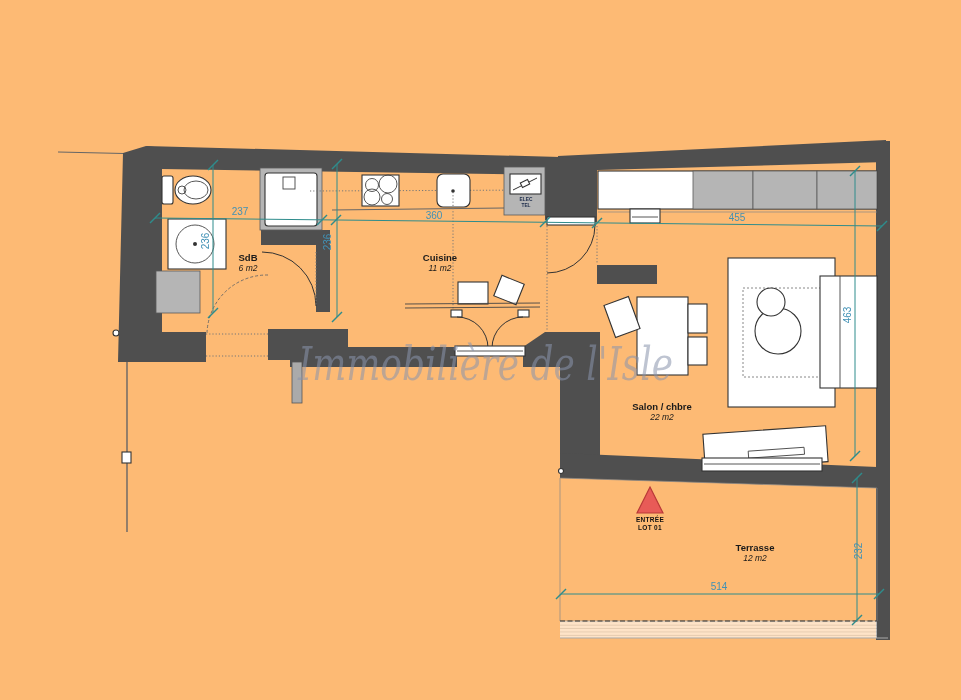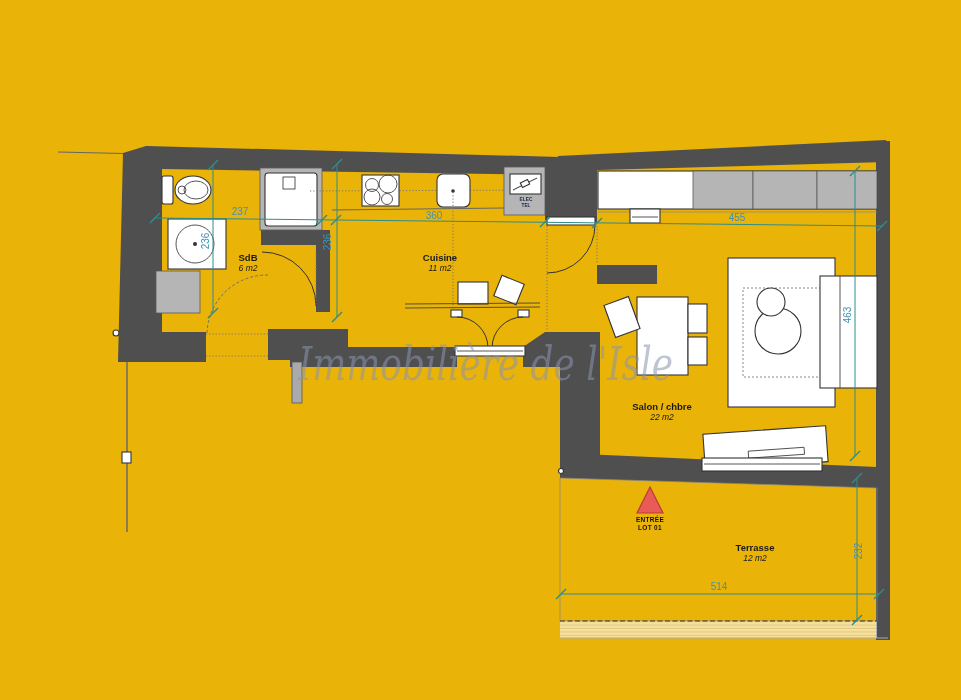--- a/index.html
+++ b/index.html
@@ -3,7 +3,7 @@
 <meta charset="utf-8">
 <style>
   html,body{margin:0;padding:0;background:#ffffff;}
-  #stage{position:relative;width:961px;height:700px;background:#eab308;overflow:hidden;
+  #stage{position:relative;width:961px;height:700px;background:#fdba74;overflow:hidden;
          font-family:"Liberation Sans", sans-serif;}
   svg{position:absolute;left:0;top:0;}
   .wall{fill:#4f4f4f;stroke:none;}

